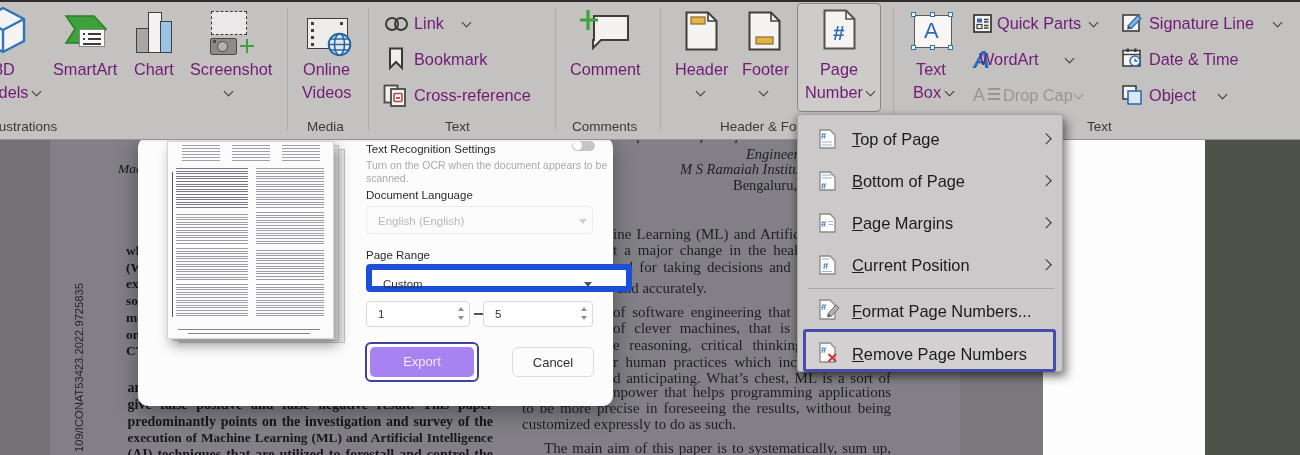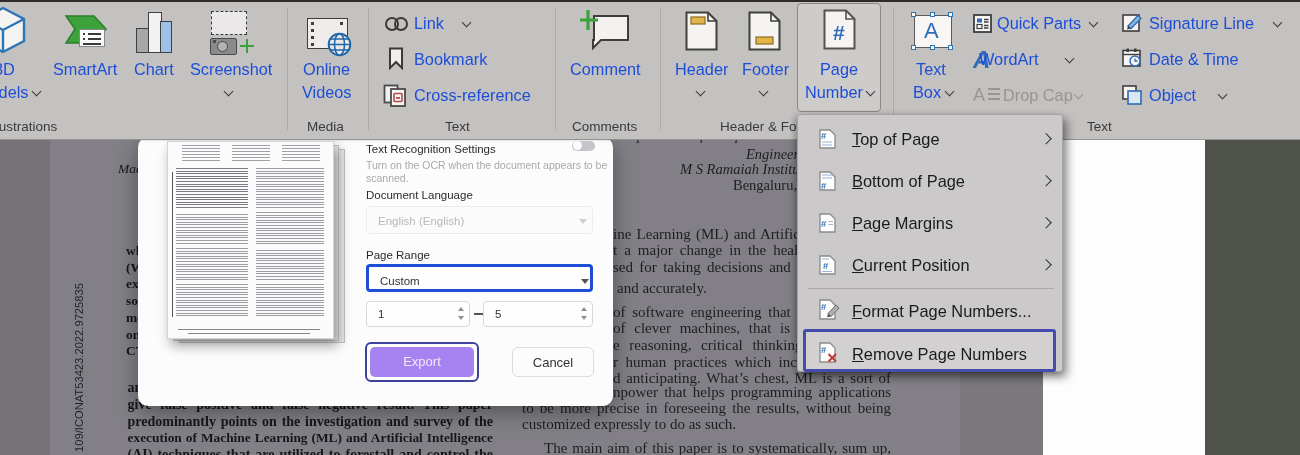--- a/index.html
+++ b/index.html
@@ -10,7 +10,7 @@
   #ribbon { position:absolute; left:0; top:0; width:1300px; height:140px; background:#c4c2c1; border-bottom:1px solid #949294; z-index:15; }
   #topstrip { position:absolute; left:0; top:0; width:1300px; height:2px; background:#2d2c2b; }
   .sep { position:absolute; top:8px; width:1px; height:122px; background:#adabaa; }
-  .lbl { position:absolute; font-size:16.3px; color:#1d4ed8; white-space:nowrap; }
+  .lbl { position:absolute; font-size:16.3px; color:#701a75; white-space:nowrap; }
   .glbl { position:absolute; font-size:13.5px; color:#3a3939; white-space:nowrap; }
   .chev { position:absolute; width:7px; height:7px; border-right:1.7px solid #3b3a39; border-bottom:1.7px solid #3b3a39; transform:rotate(45deg); }
 

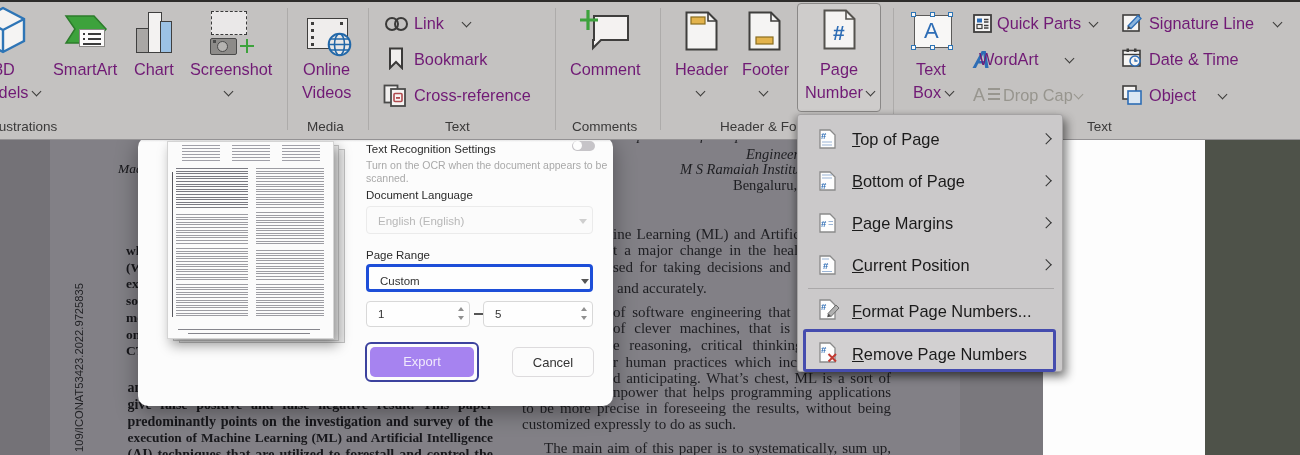--- a/index.html
+++ b/index.html
@@ -275,7 +275,7 @@
       <div class="abs" style="left:212px; top:11.5px; width:0; height:0; border-left:4px solid transparent; border-right:4px solid transparent; border-top:5px solid #cfcfcf;"></div>
     </div>
     <div class="abs" style="left:228.5px; top:112px; font-size:11.5px; color:#2b2b2b;">Page Range</div>
-    <div class="abs" style="left:228.5px; top:127px; width:227px; height:28px; background:#fefefe; border:3px solid #1d4ed8; border-radius:4px;">
+    <div class="abs" style="left:228.5px; top:127px; width:266px; height:28px; background:#fefefe; border:6px solid #1d4ed8; border-radius:4px;">
       <div class="abs" style="left:11px; top:7.5px; font-size:11.5px; color:#333;">Custom</div>
       <div class="abs" style="left:212px; top:11.5px; width:0; height:0; border-left:4px solid transparent; border-right:4px solid transparent; border-top:5px solid #555;"></div>
     </div>

